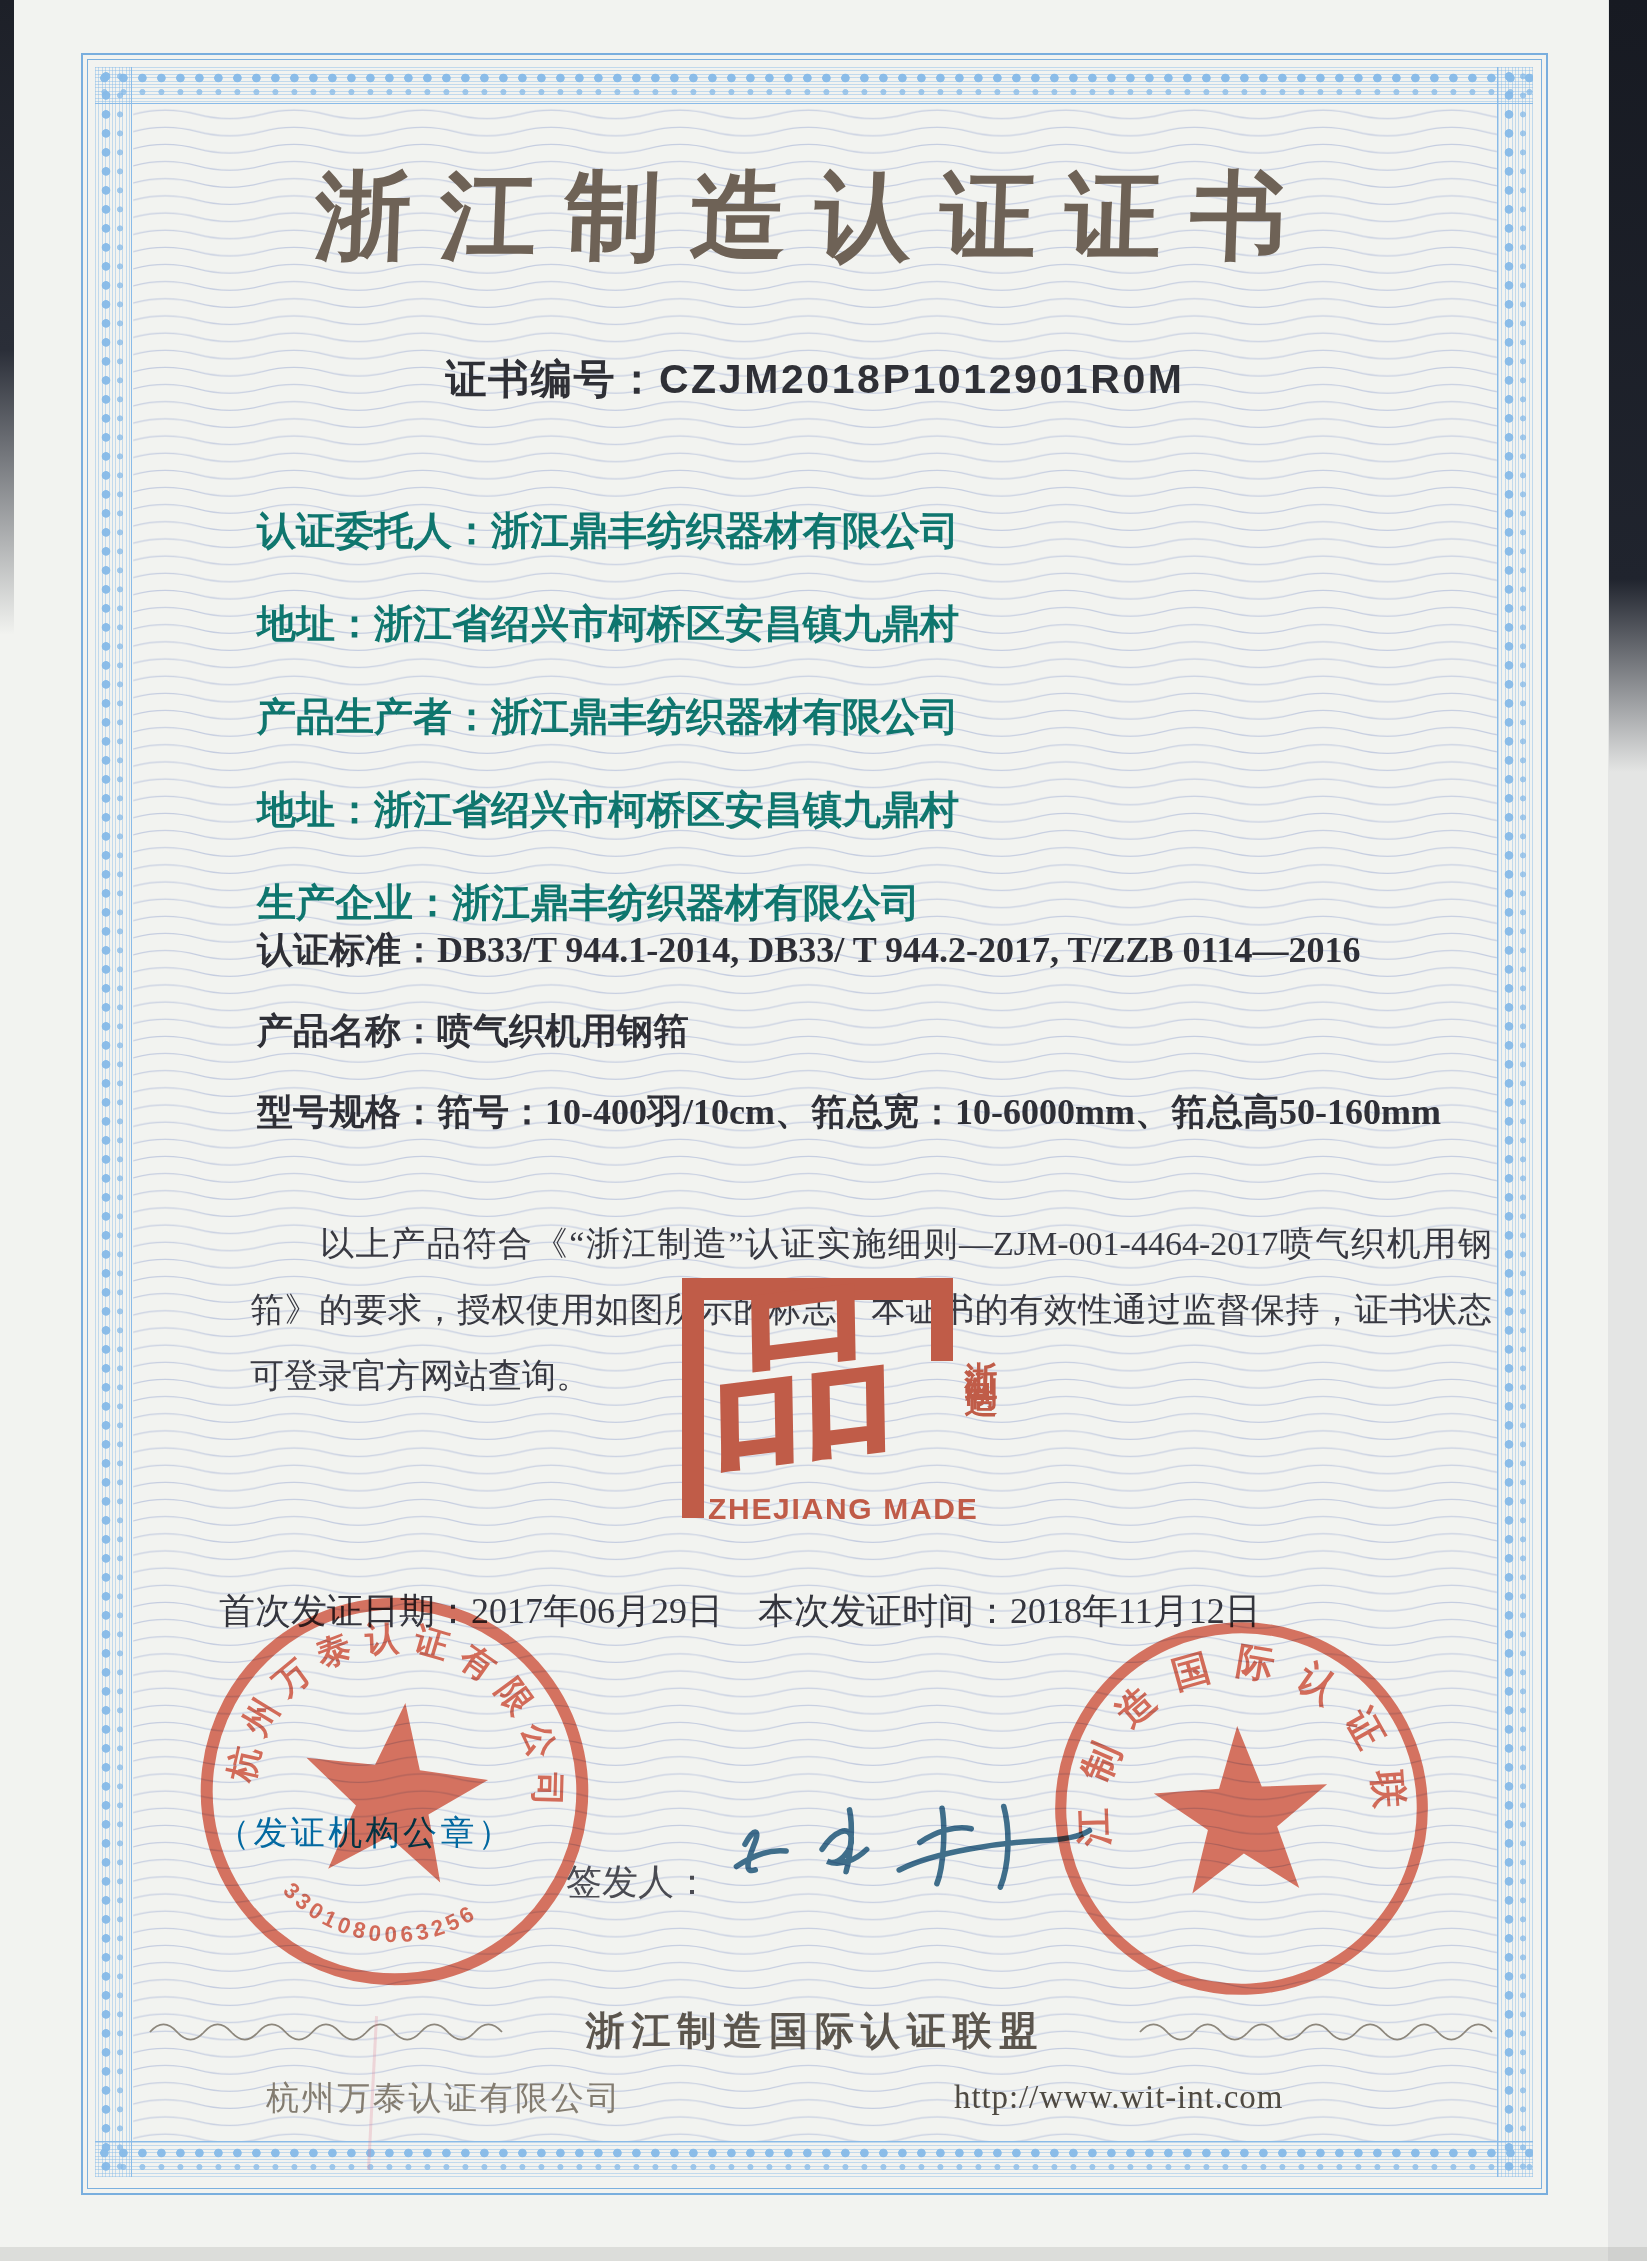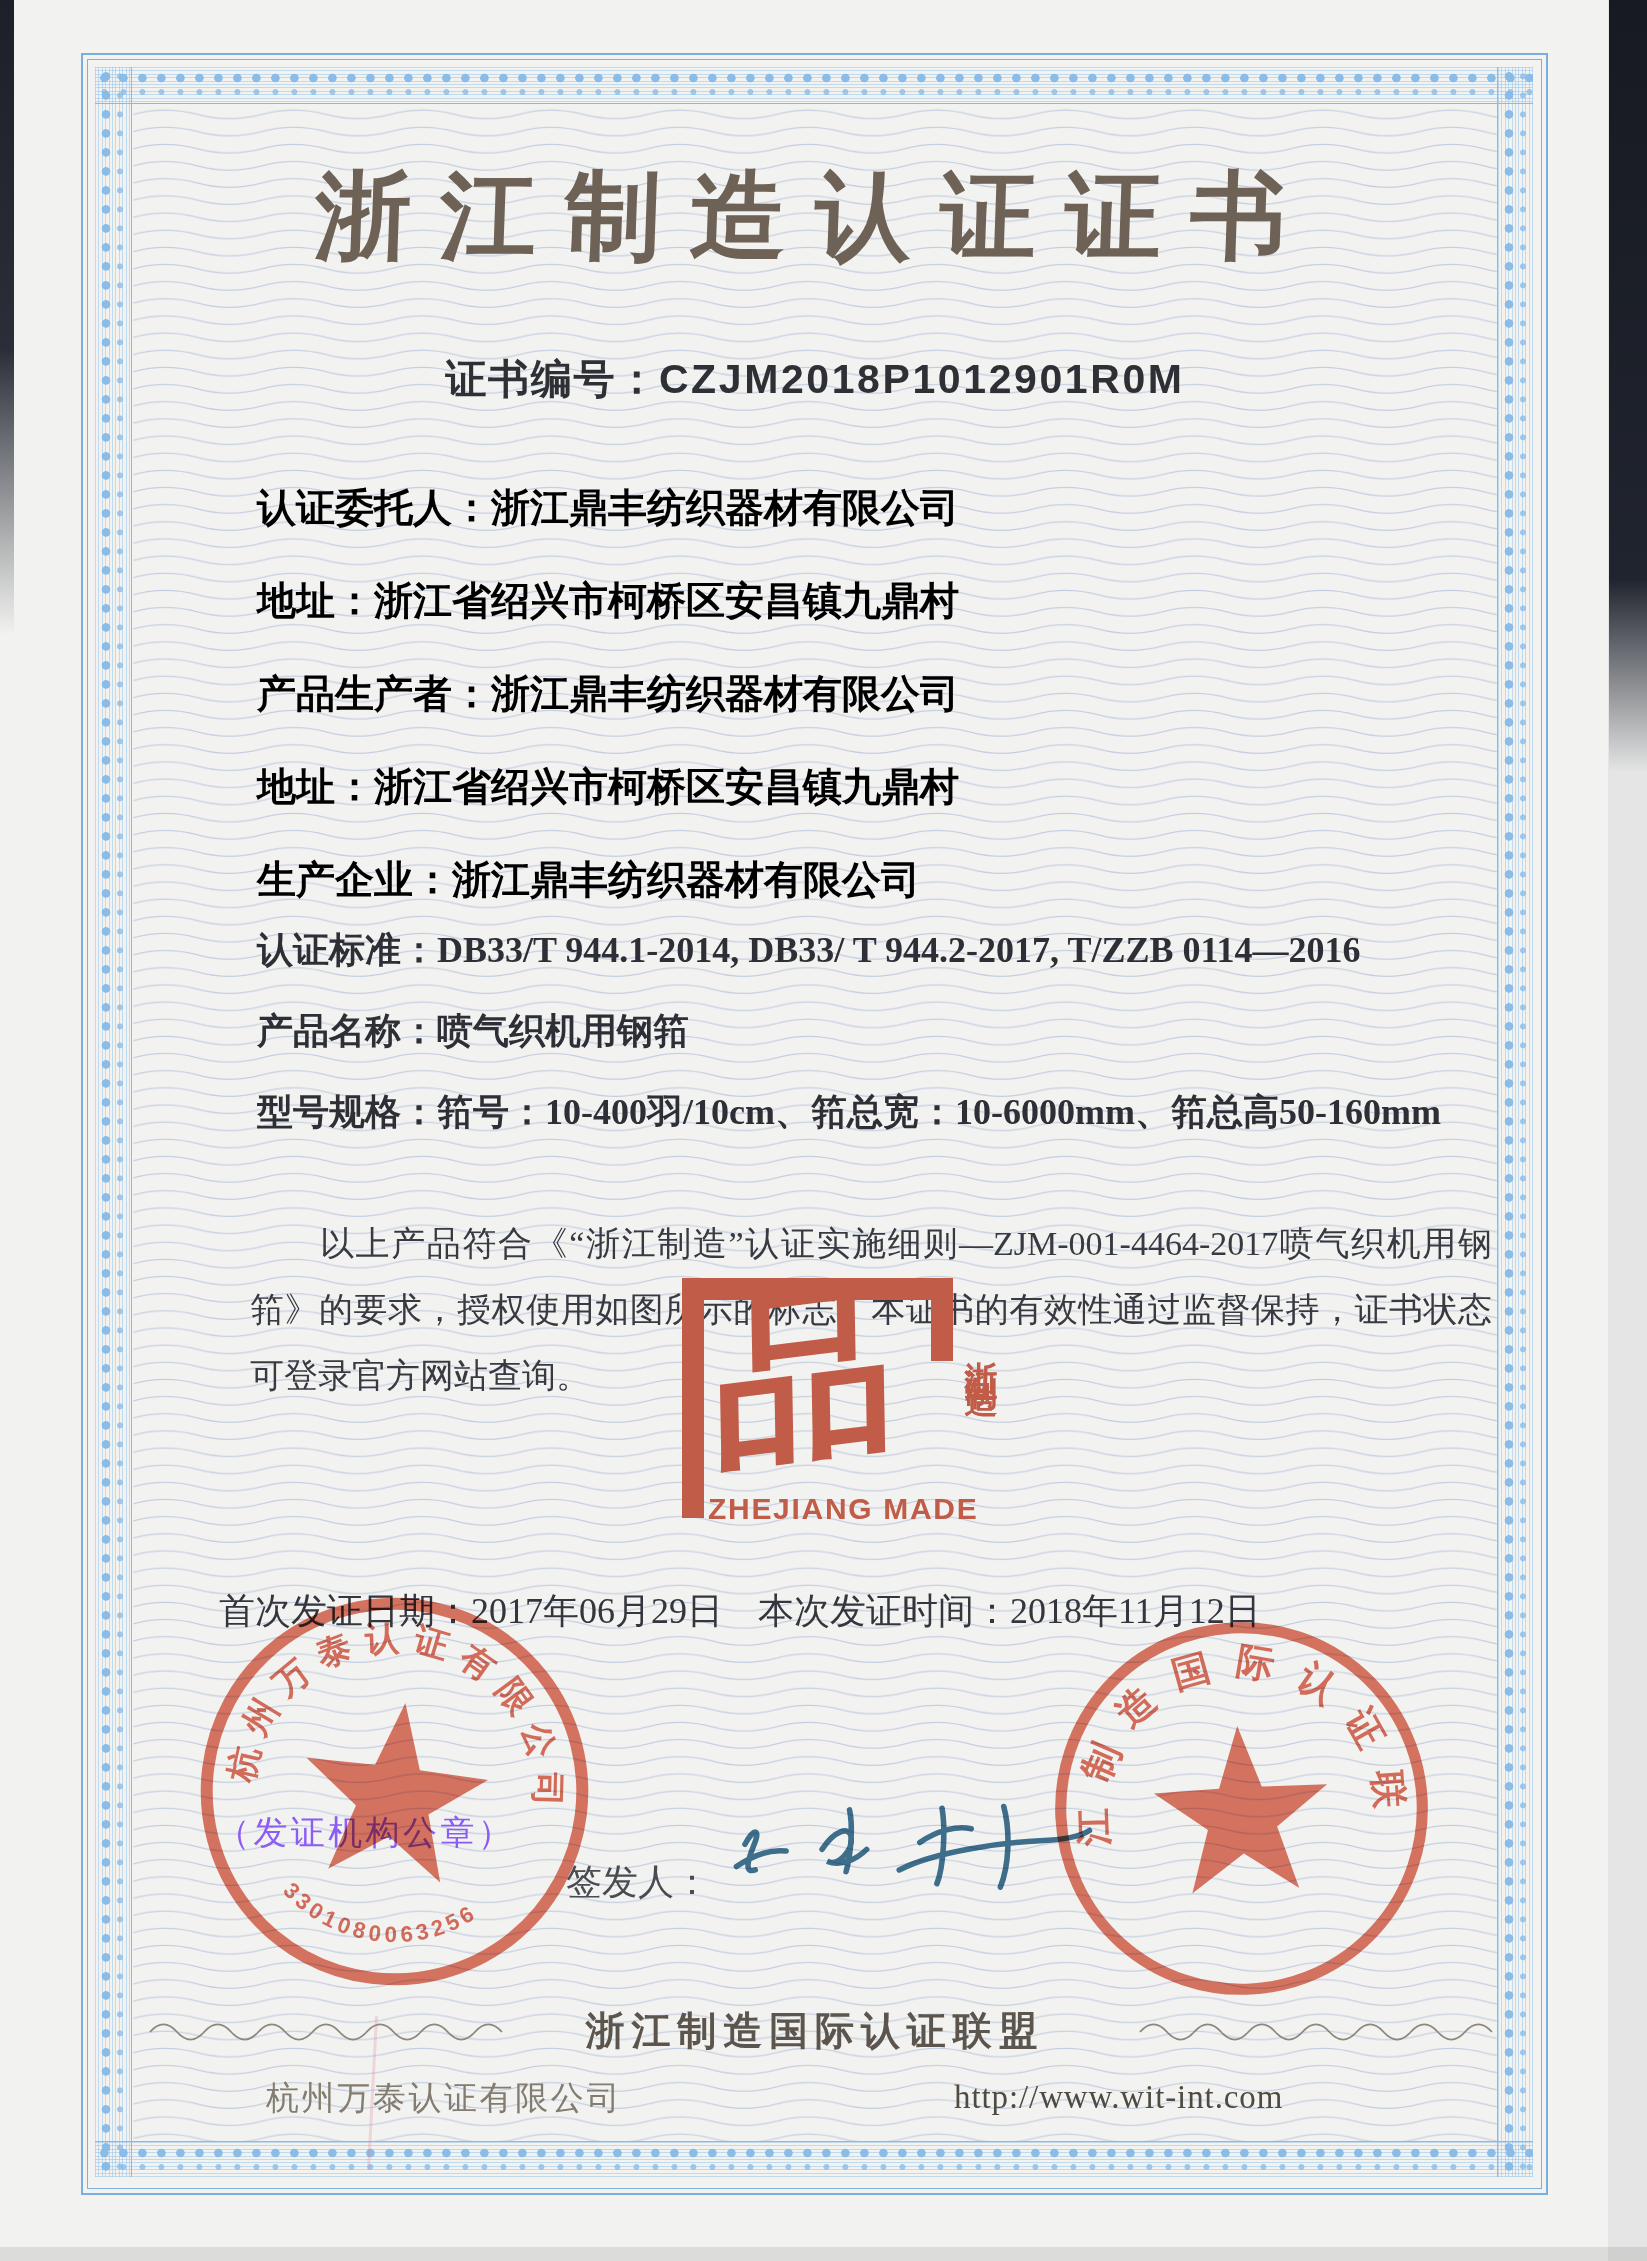--- a/index.html
+++ b/index.html
@@ -50,8 +50,8 @@
     font-family:"Liberation Sans","DejaVu Sans",sans-serif;font-weight:700;
     font-size:41px;color:#2f3036;letter-spacing:1.7px;}
   .certno .num{font-weight:600;letter-spacing:2.6px;}
-  .parties{left:257px;top:481px;display:flex;flex-direction:column;gap:39px;
-    font-size:39px;font-weight:700;color:#000000;}
+  .parties{left:257px;top:504px;display:flex;flex-direction:column;gap:39px;
+    font-size:39px;font-weight:700;color:#0f766e;}
   .specs{left:257px;top:926px;display:flex;flex-direction:column;gap:32px;
     font-size:36px;font-weight:700;color:#2e2f36;}
   .statement{left:250px;top:1211px;width:1242px;font-size:34px;line-height:66px;

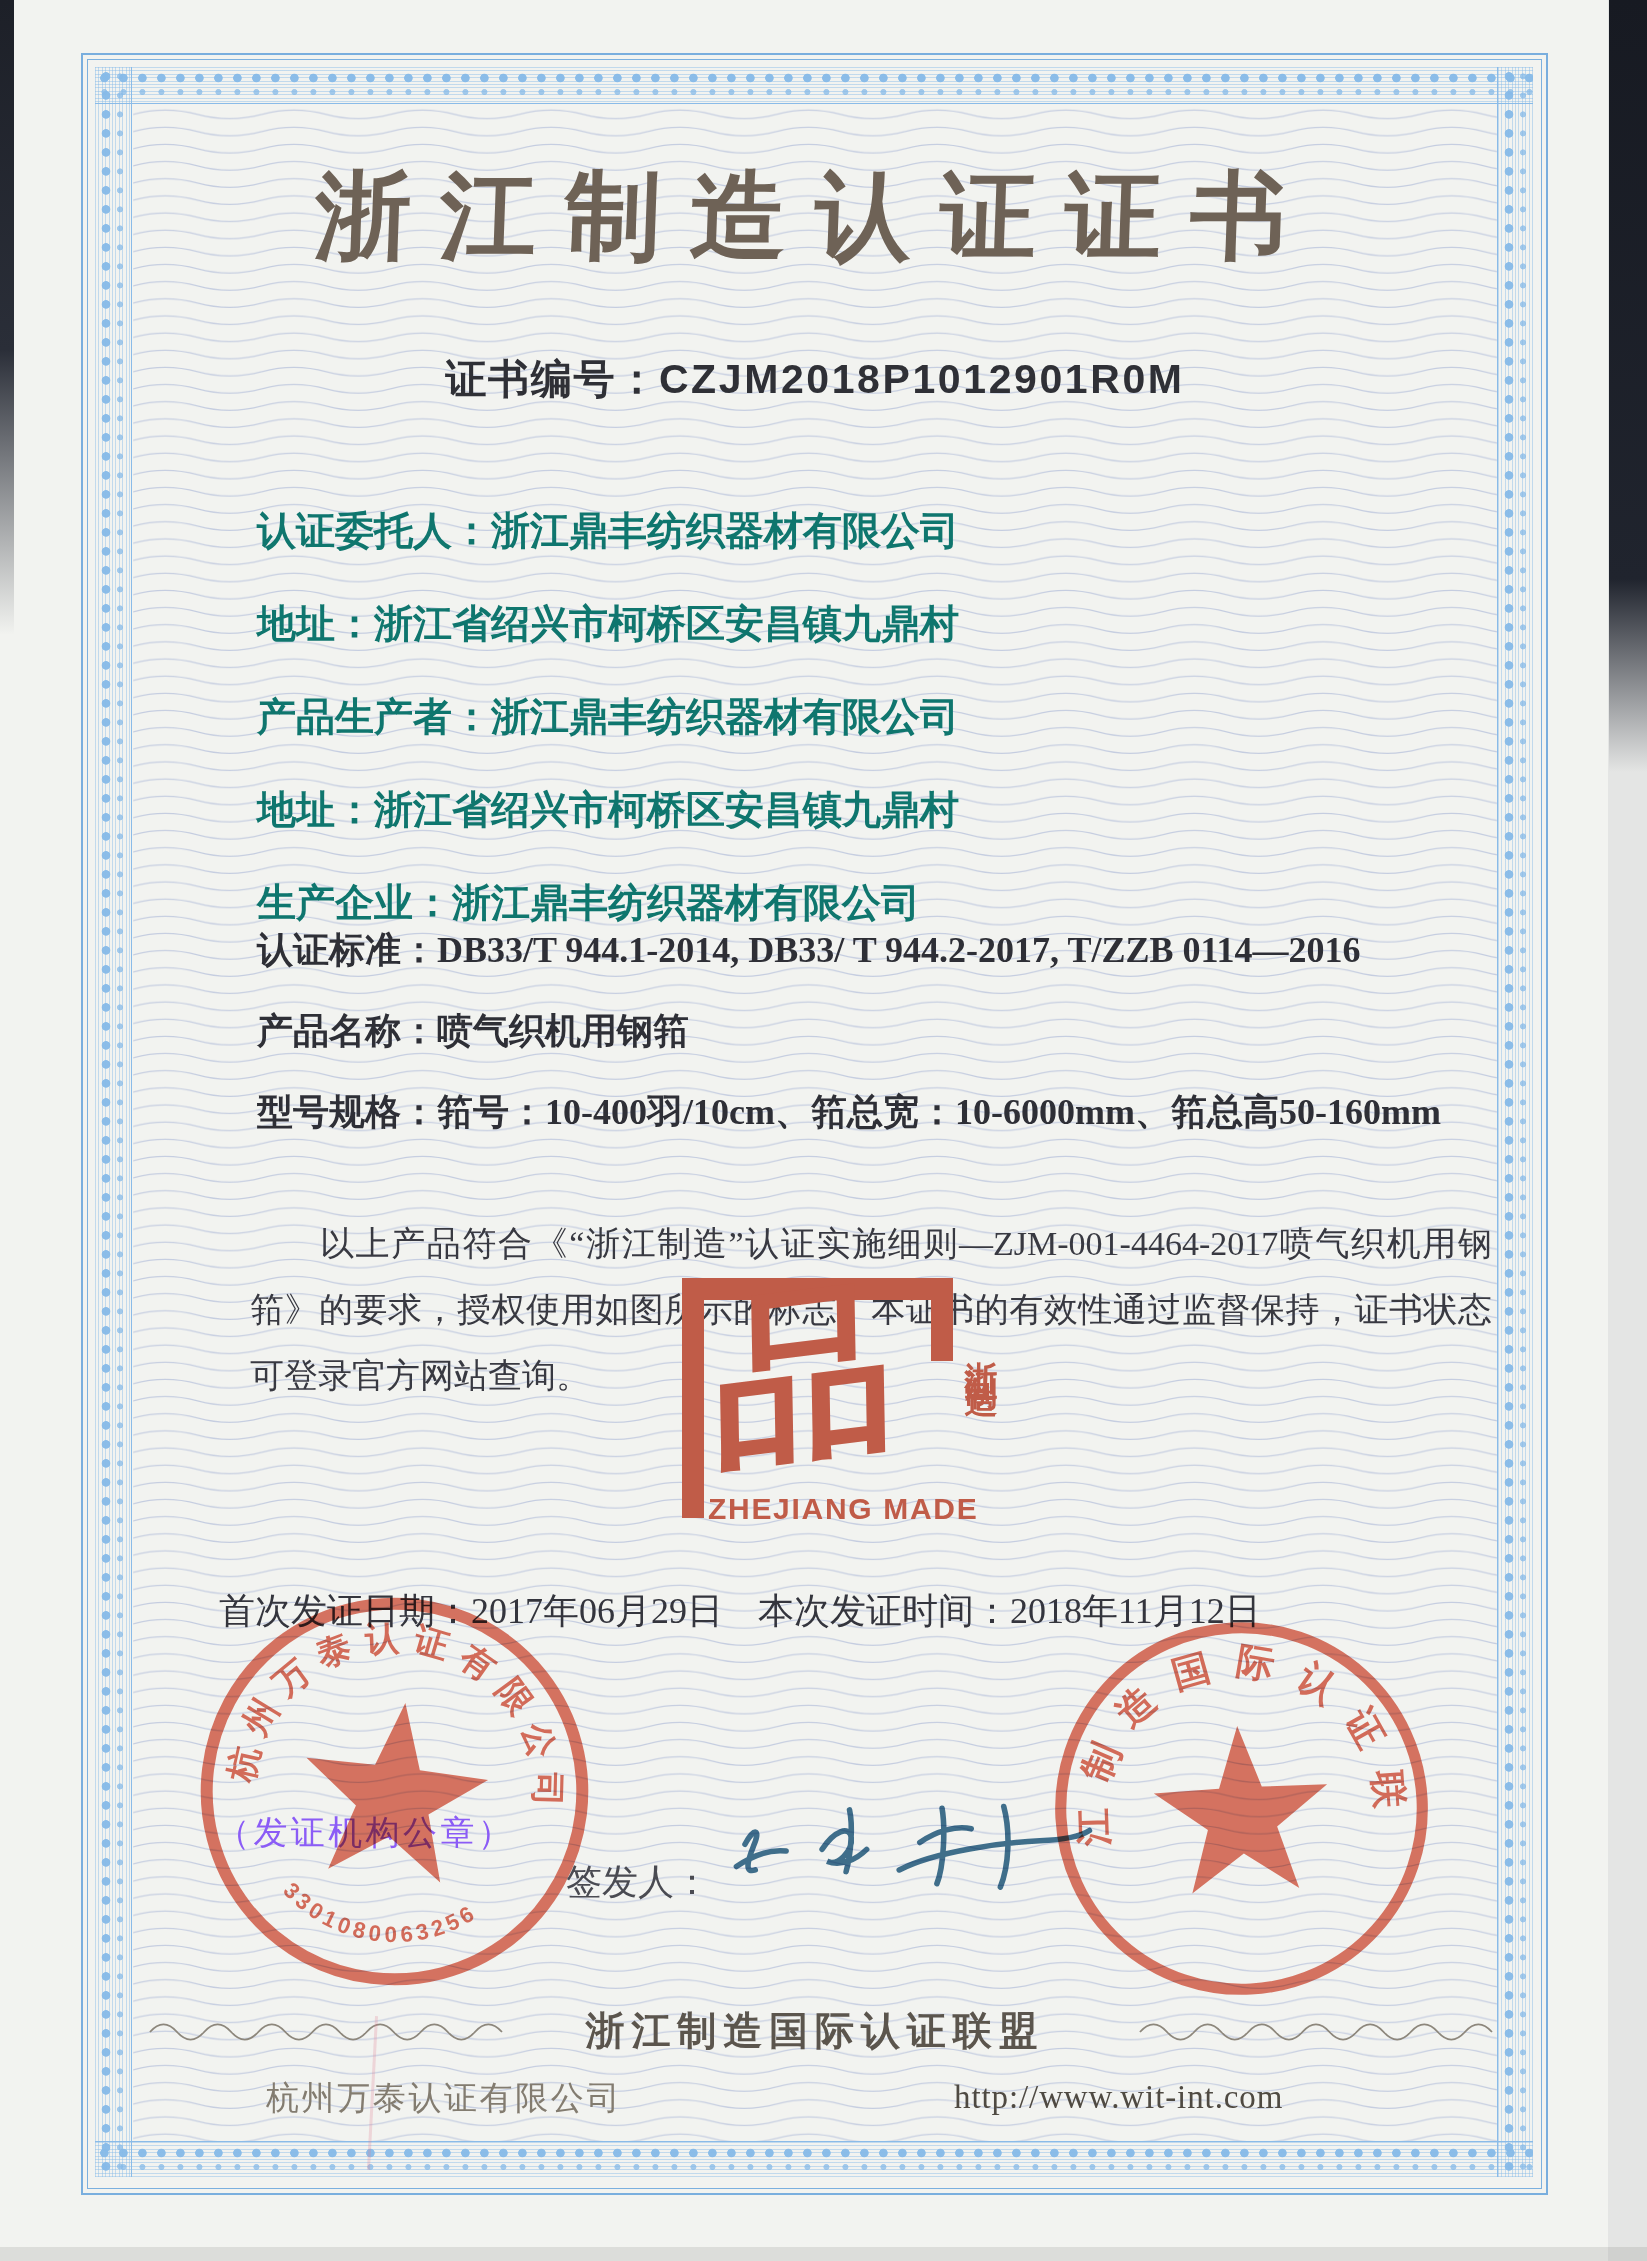--- a/index.html
+++ b/index.html
@@ -72,7 +72,7 @@
   
   .dates{left:219px;top:1587px;display:flex;flex-direction:row;gap:35px;
     font-size:36px;color:#34353d;text-align:center;}
-  .sealnote{left:216px;top:1810px;font-size:34px;color:#8b5cf6;letter-spacing:3.4px;}
+  .sealnote{left:216px;top:1810px;font-size:34px;color:#0369a1;letter-spacing:3.4px;}
   .signer{left:566px;top:1858px;font-size:36px;color:#4a4b52;}
   .sig{left:721px;top:1784px;width:377px;height:129px;mix-blend-mode:multiply;}
   .seal{mix-blend-mode:multiply;opacity:0.92;}

